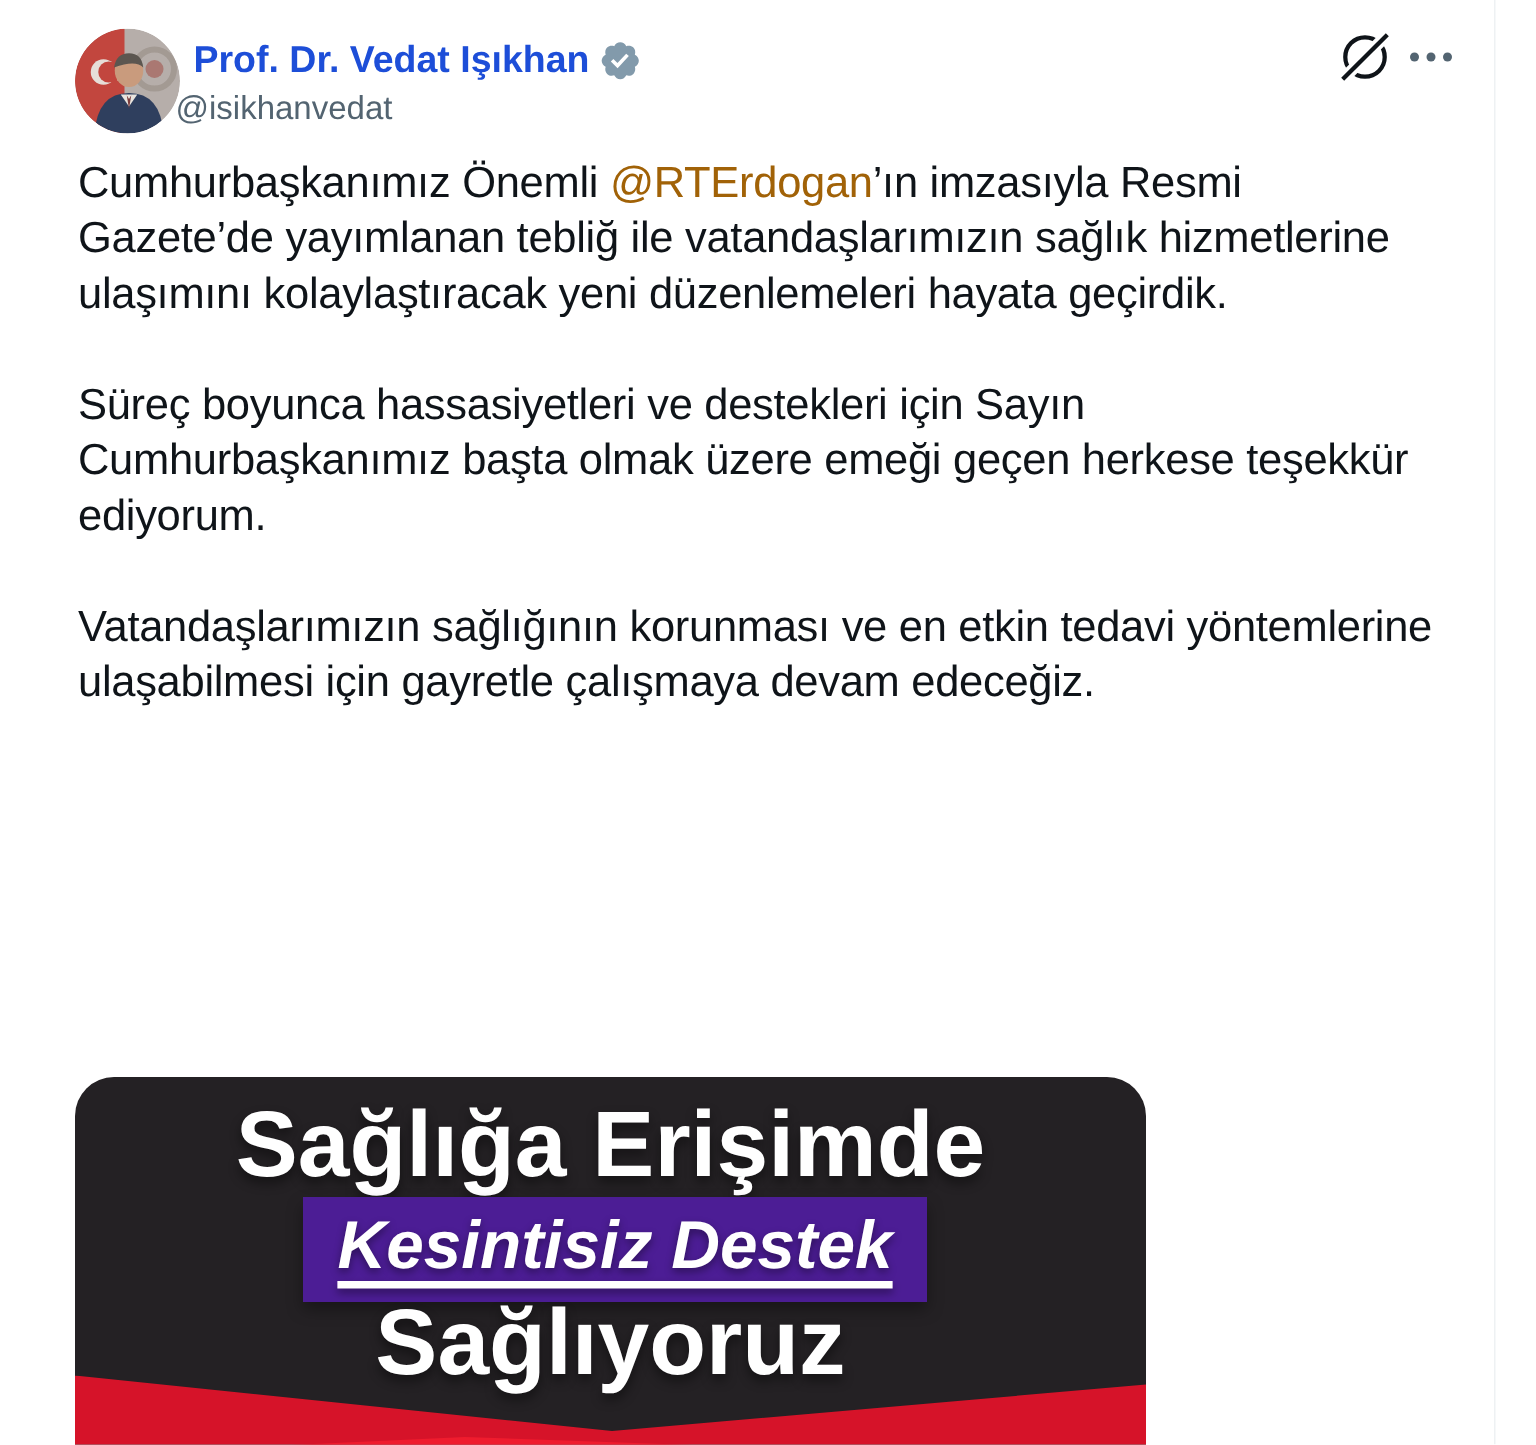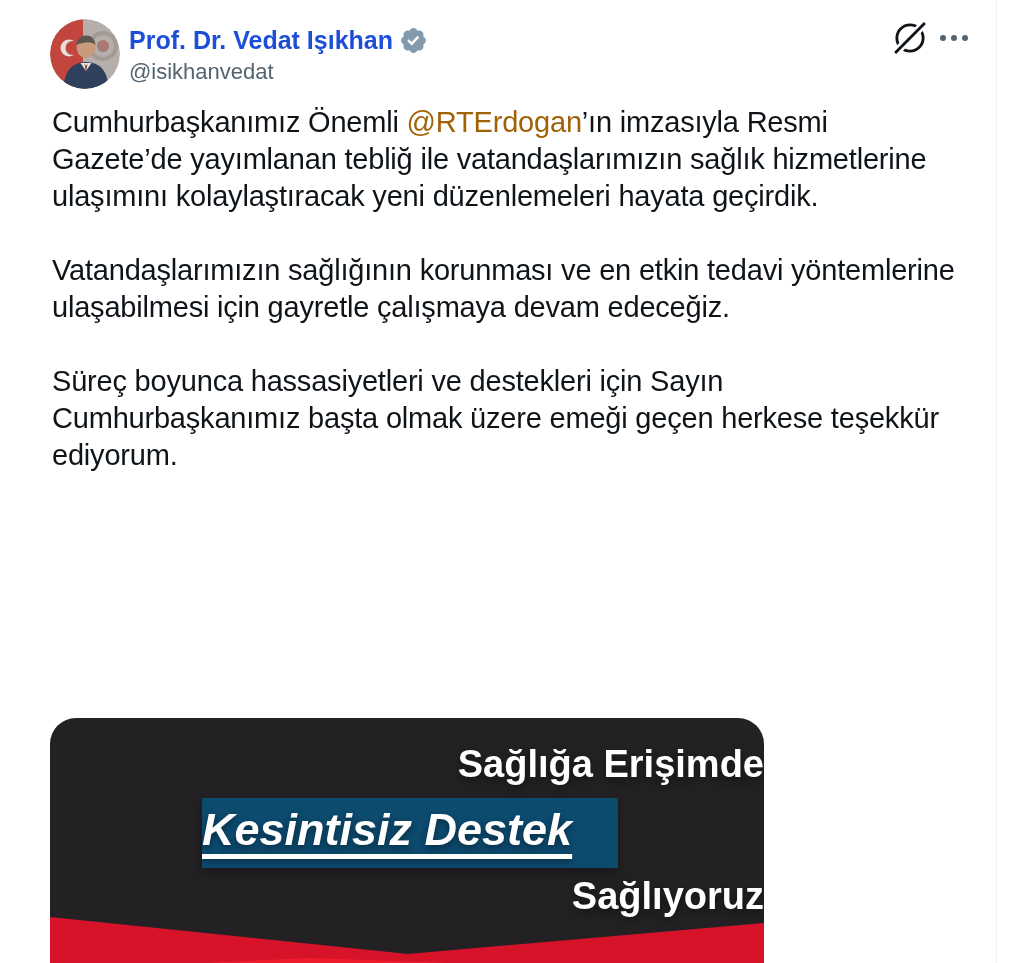--- a/index.html
+++ b/index.html
@@ -25,7 +25,7 @@
   .display-name { font-size:25px; font-weight:bold; color:#1d4ed8; line-height:30px; }
   .verified-badge { width:29px; height:29px; margin-top:2px; }
   .handle {
-    position:absolute; left:129px; top:58px;
+    position:absolute; left:117px; top:58px;
     font-size:22px; color:#536471; line-height:28px;
   }
   .grok-btn { position:absolute; left:891px; top:19px; width:38px; height:38px; cursor:pointer; }

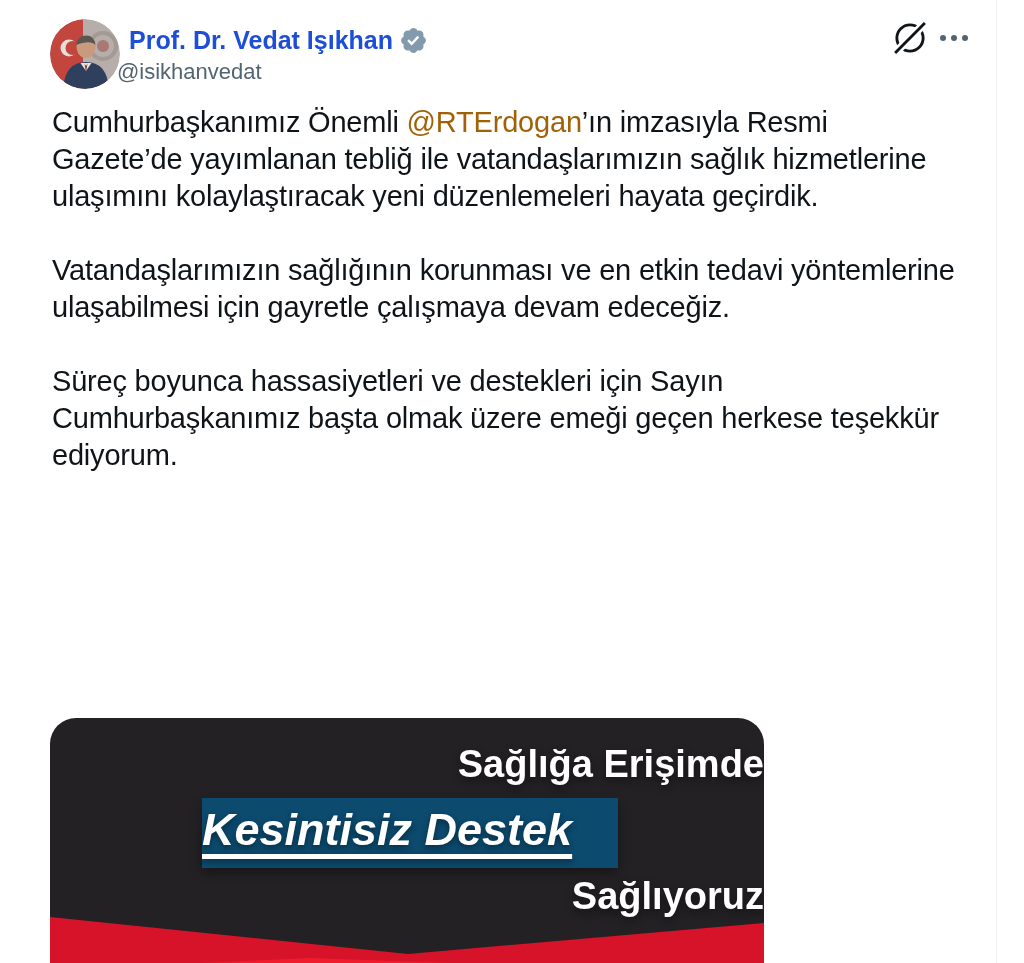--- a/index.html
+++ b/index.html
@@ -135,8 +135,8 @@
 
 <div class="tweet-text">
   <p><span>Cumhurbaşkanımız Önemli </span><a class="mention">@RTErdogan</a><span>’ın imzasıyla Resmi Gazete’de yayımlanan tebliğ ile vatandaşlarımızın sağlık hizmetlerine ulaşımını kolaylaştıracak yeni düzenlemeleri hayata geçirdik.</span></p>
+  <p><span>Süreç boyunca hassasiyetleri ve destekleri için Sayın Cumhurbaşkanımız başta olmak üzere emeği geçen herkese teşekkür ediyorum.</span></p>
   <p><span>Vatandaşlarımızın sağlığının korunması ve en etkin tedavi yöntemlerine ulaşabilmesi için gayretle çalışmaya devam edeceğiz.</span></p>
-  <p><span>Süreç boyunca hassasiyetleri ve destekleri için Sayın Cumhurbaşkanımız başta olmak üzere emeği geçen herkese teşekkür ediyorum.</span></p>
 </div>
 
 <div class="media-card">

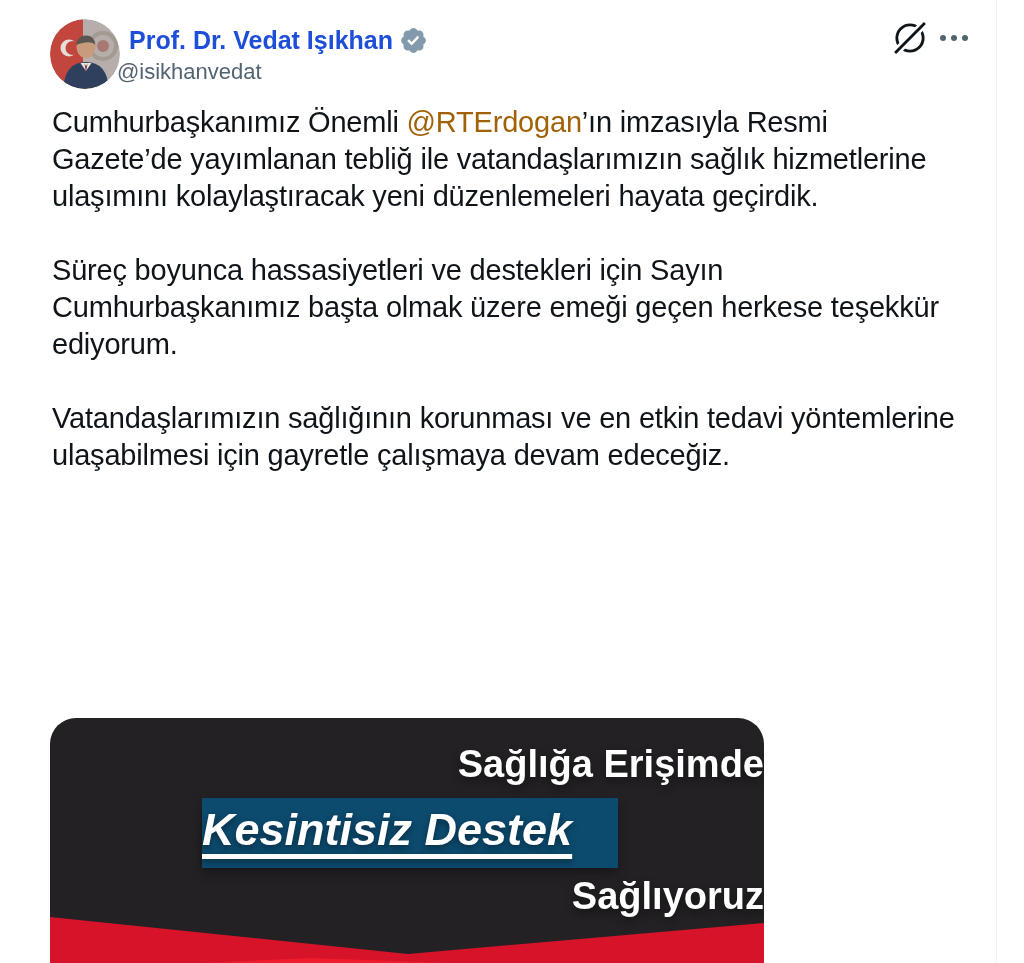--- a/index.html
+++ b/index.html
@@ -55,8 +55,8 @@
     border-radius:26px; overflow:hidden; background:#242124; cursor:pointer;
   }
   .media-line1, .media-line3 {
-    position:absolute; left:0; width:100%; text-align:right;
-    color:#ffffff; font-weight:bold; font-size:38px; line-height:52px;
+    position:absolute; left:0; width:100%; text-align:center;
+    color:#ffffff; font-weight:bold; font-size:62px; line-height:52px;
     text-shadow:0 4px 8px rgba(0,0,0,0.45);
   }
   .media-line1 { top:20px; }

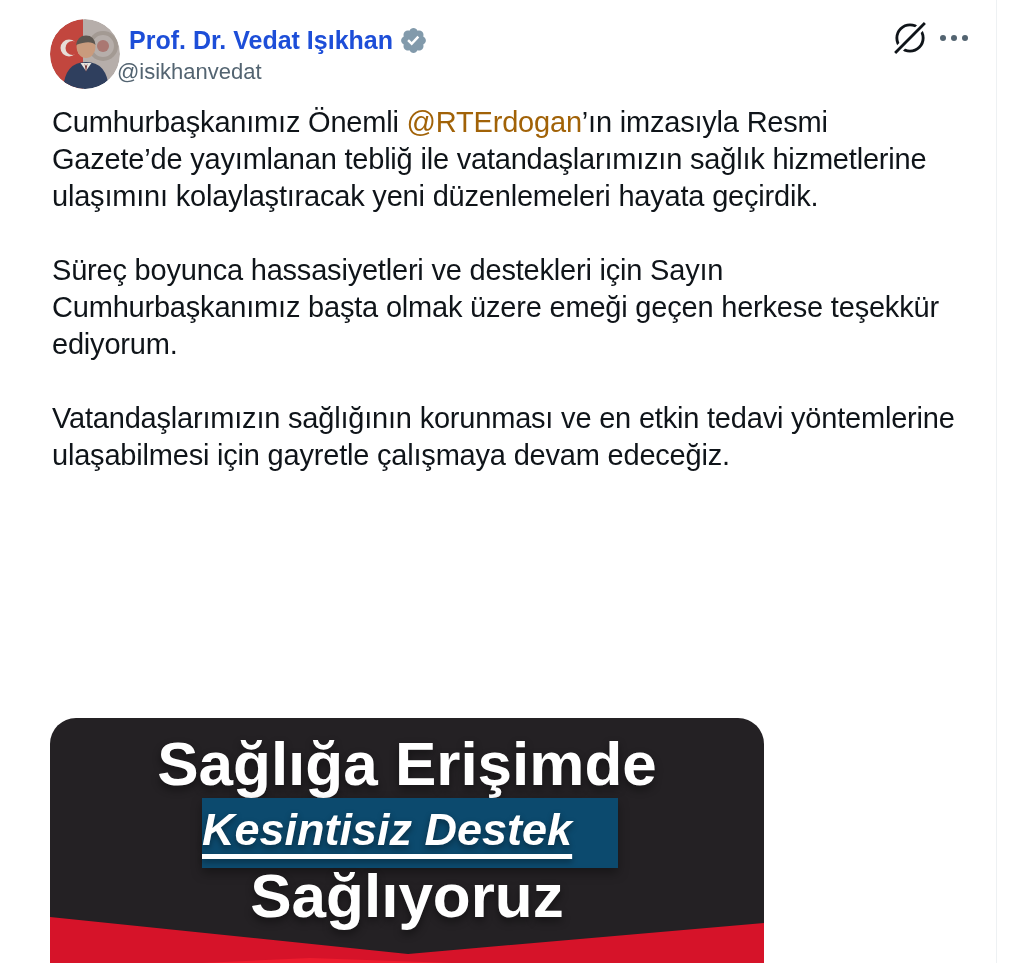--- a/index.html
+++ b/index.html
@@ -63,7 +63,7 @@
   .media-line3 { top:152px; }
   .media-band {
     position:absolute; left:152px; top:80px; width:416px; height:70px;
-    background:#0c4a6e; display:flex; align-items:center; 
+    background:#4c1d95; display:flex; align-items:center; justify-content:center;
     box-shadow:0 5px 10px rgba(0,0,0,0.35);
   }
   .media-line2 {

